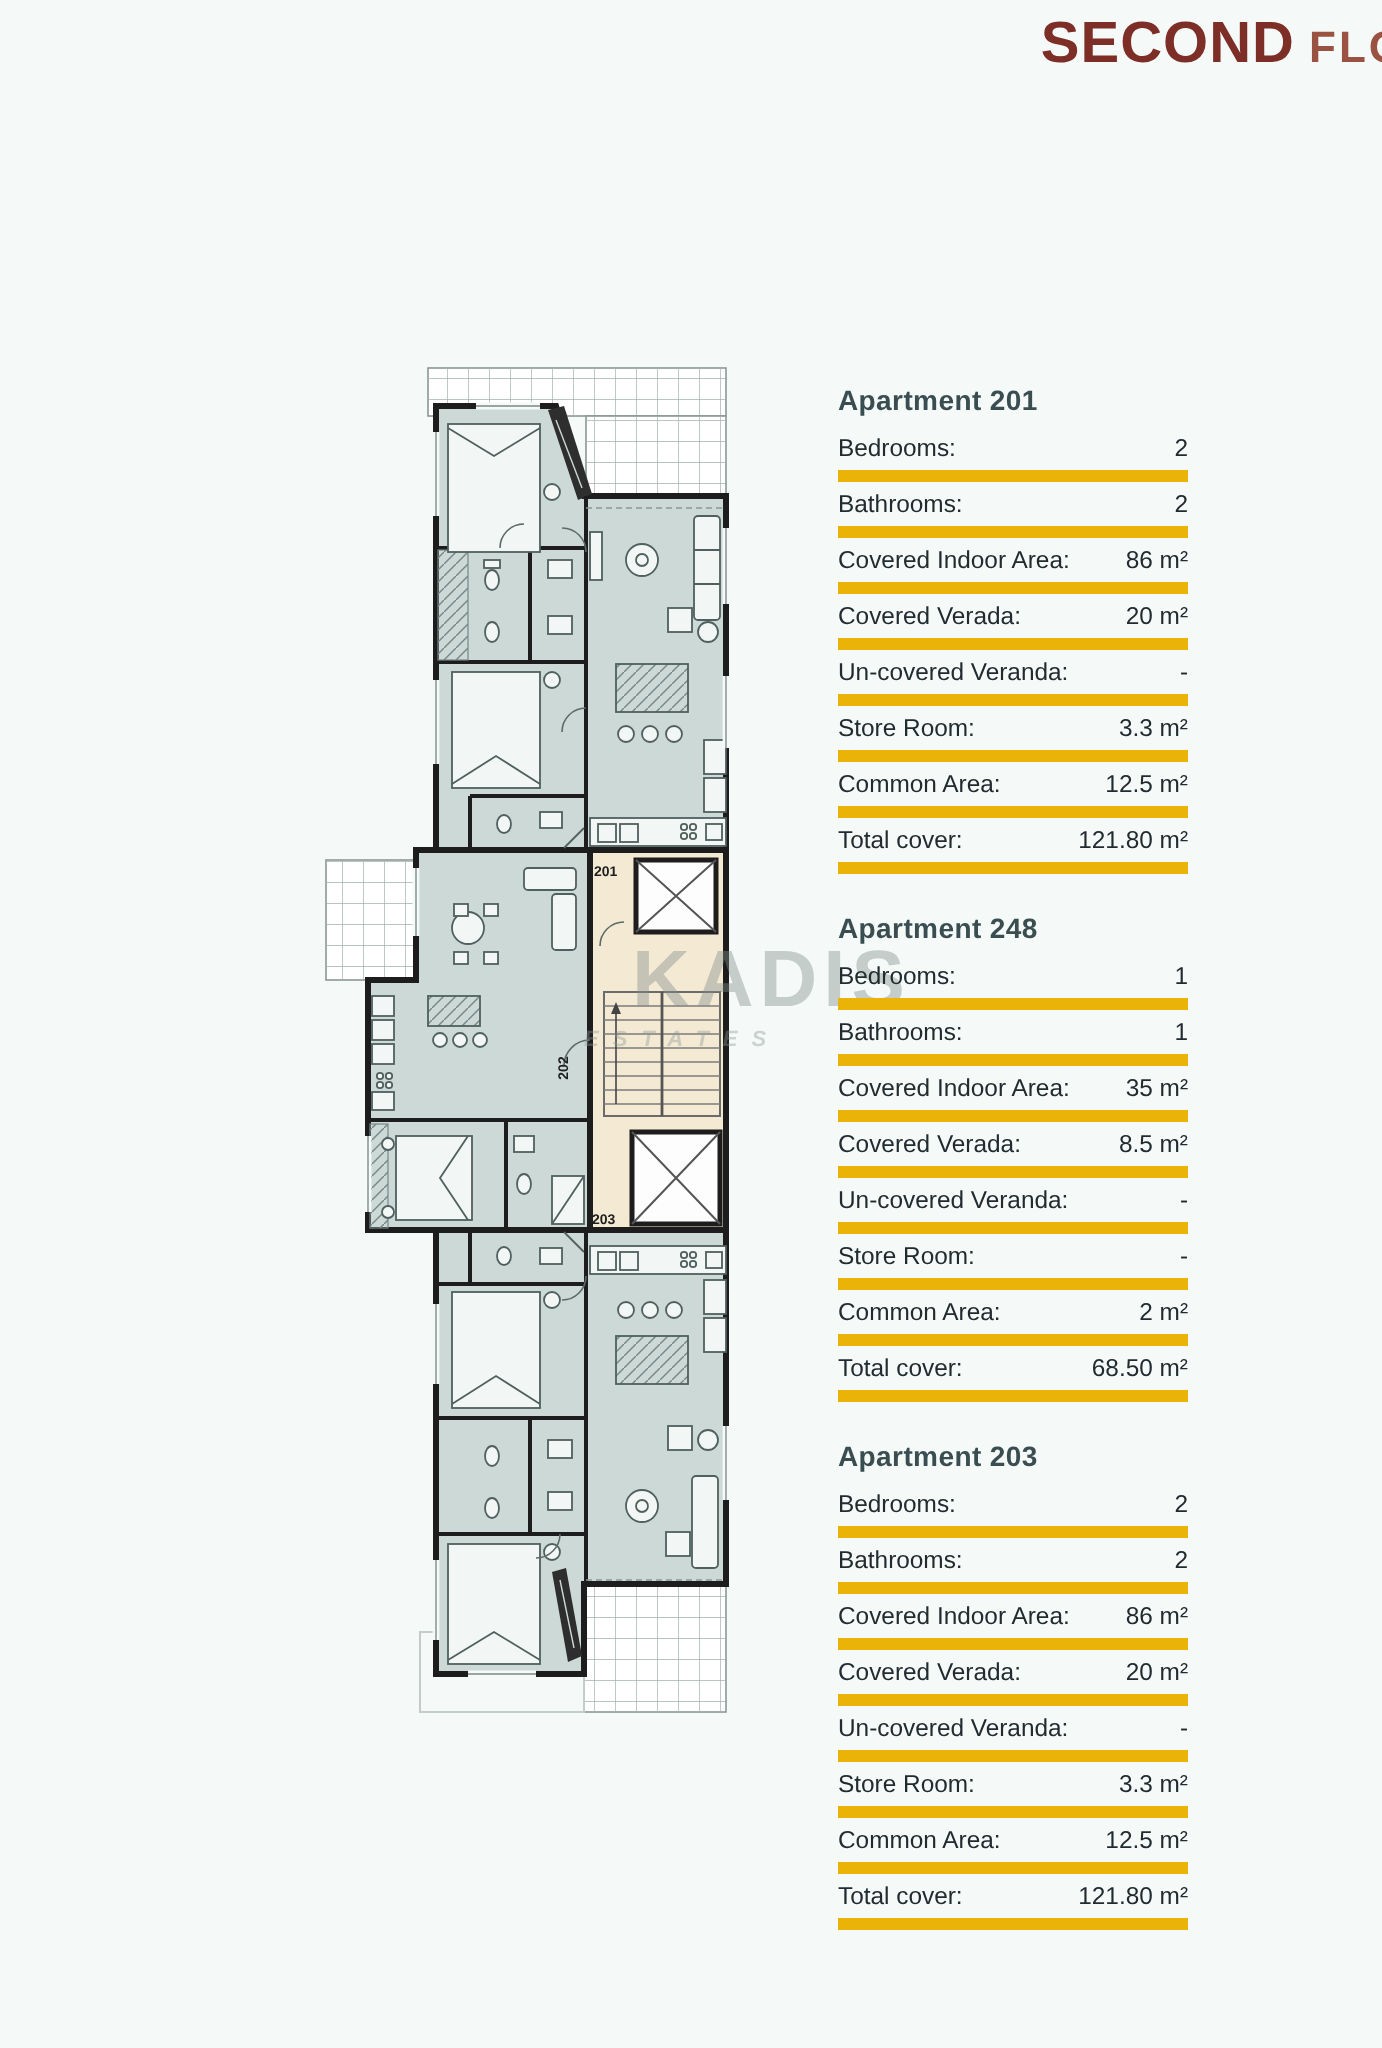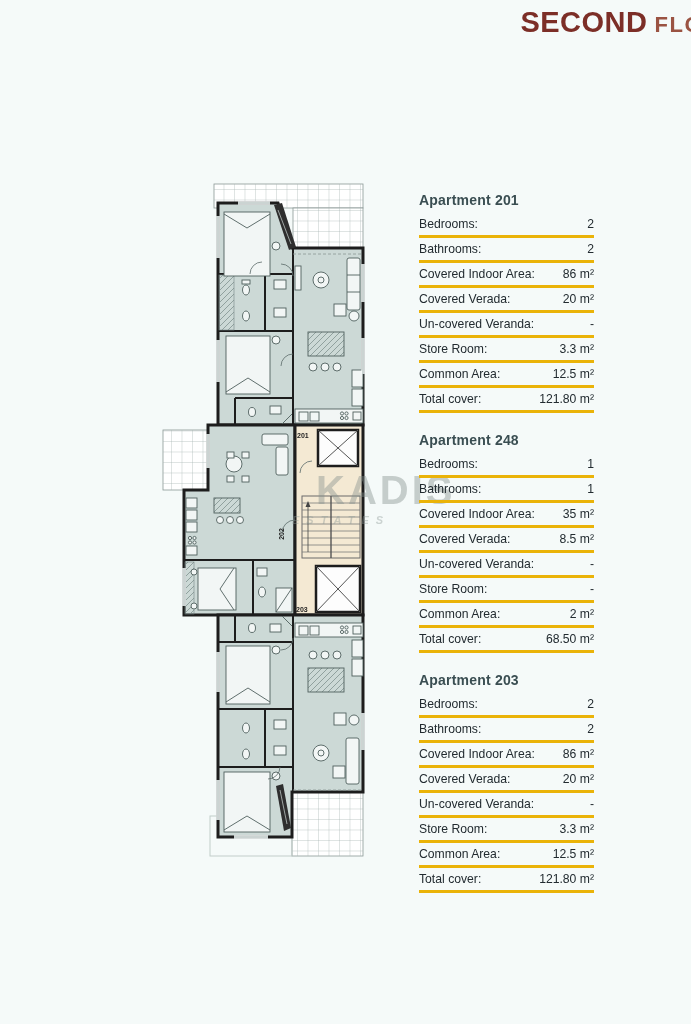--- a/index.html
+++ b/index.html
@@ -18,7 +18,7 @@
   .specs{position:absolute;left:403px;top:192px;width:175px;z-index:4;margin-left:16px;}
   .spec-table{margin-bottom:19px;}
   .spec-heading{font-size:14px;font-weight:700;color:#3a4e52;letter-spacing:.2px;margin:0 0 5px 0;}
-  .spec-row{display:flex;justify-content:space-between;align-items:center;height:22px;border-bottom:3px solid #eab308;font-size:12.2px;color:#222b30;}
+  .spec-row{display:flex;justify-content:space-between;align-items:center;height:22px;border-bottom:6px solid #eab308;font-size:12.2px;color:#222b30;}
   .spec-table .spec-row:first-of-type{border-top:1px solid #a9b4b1;}
   .spec-label{text-align:left;}
   .spec-value{text-align:right;}

